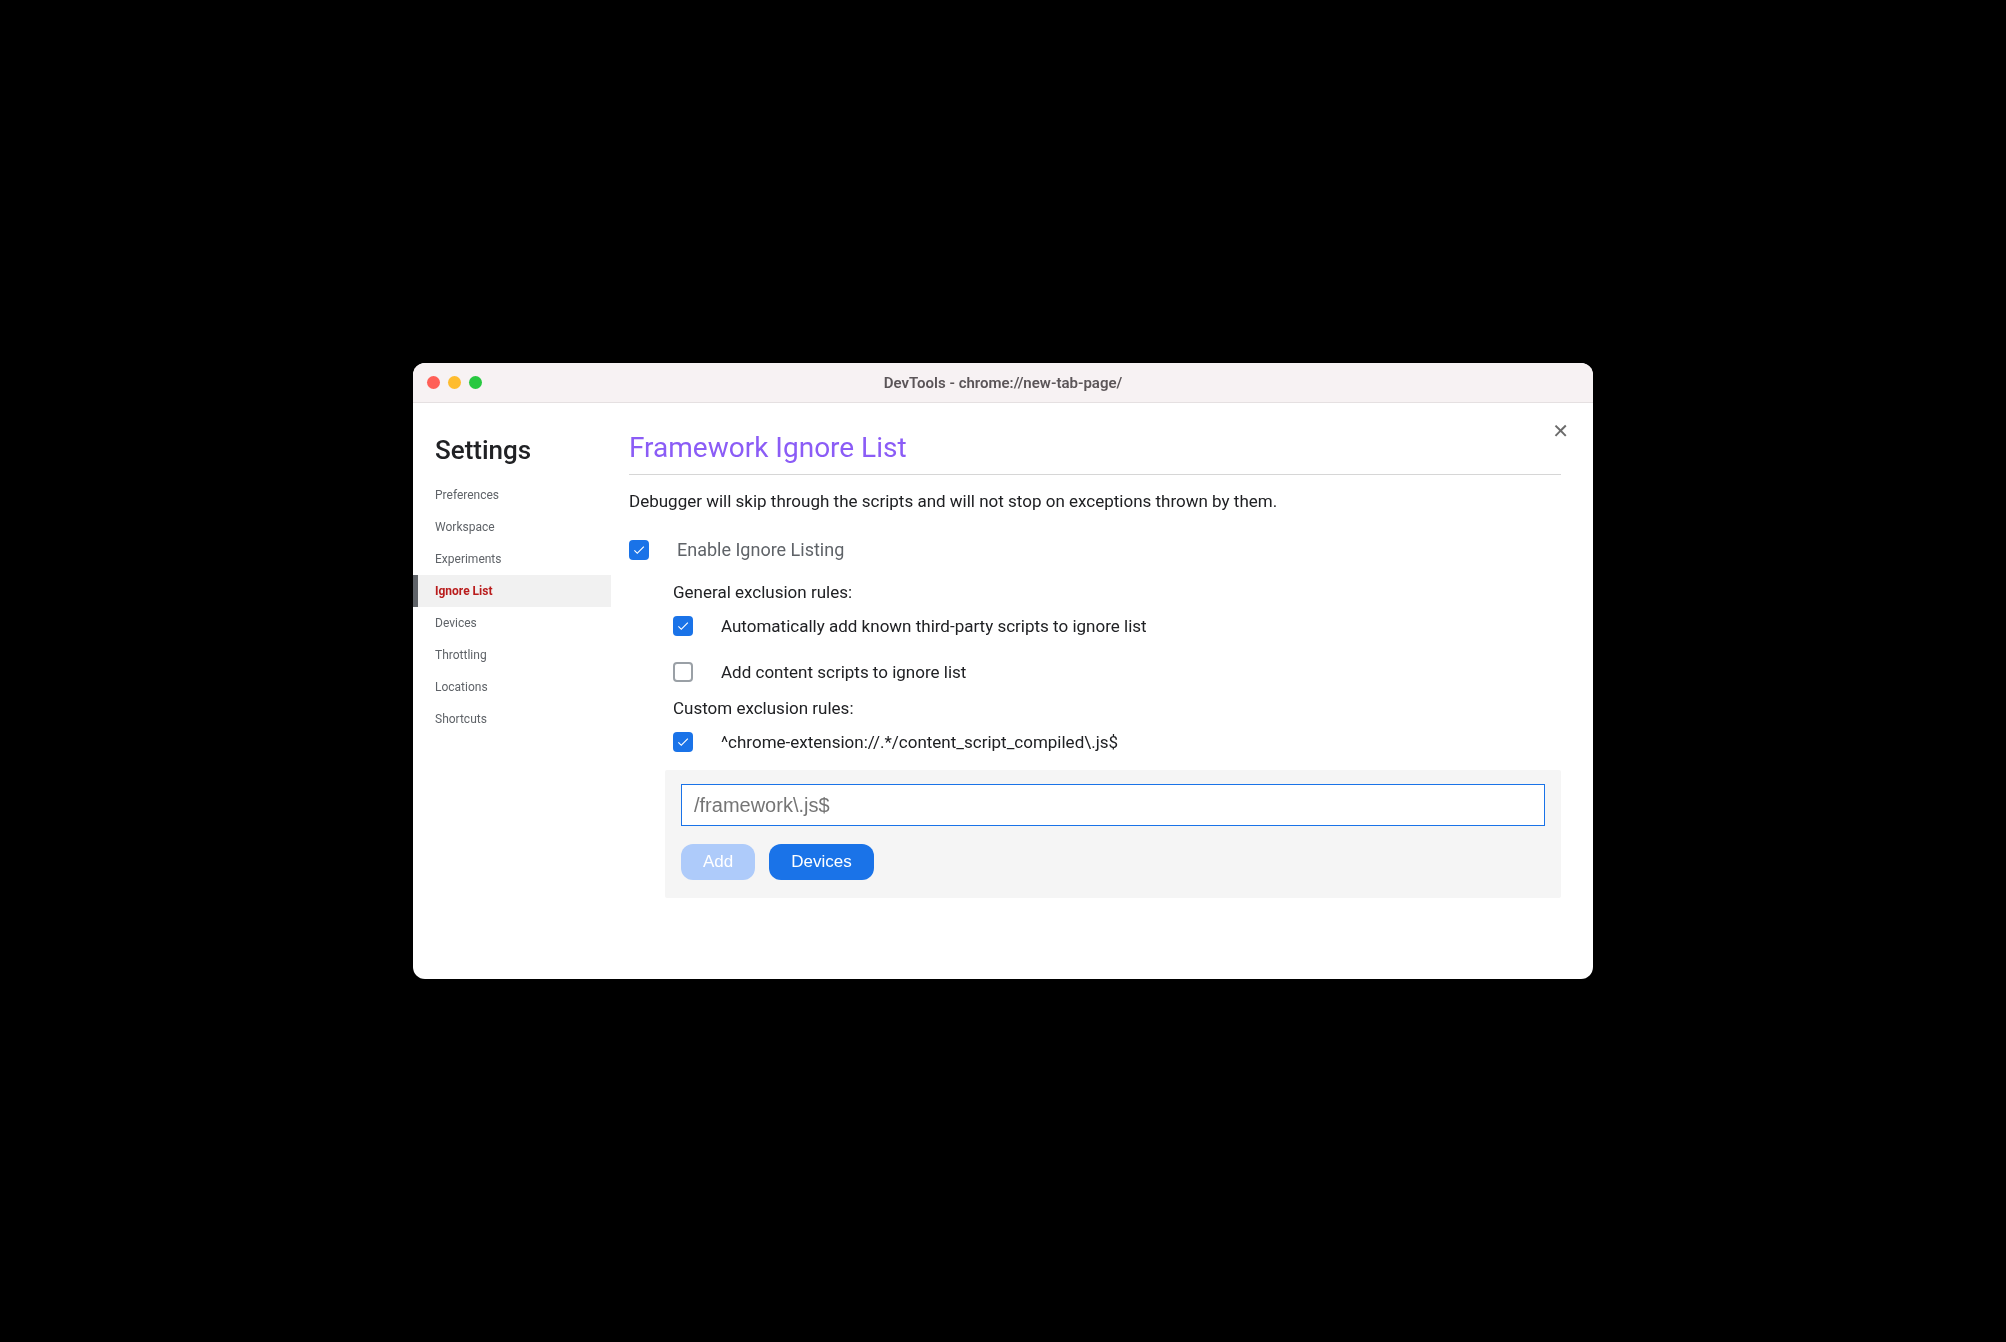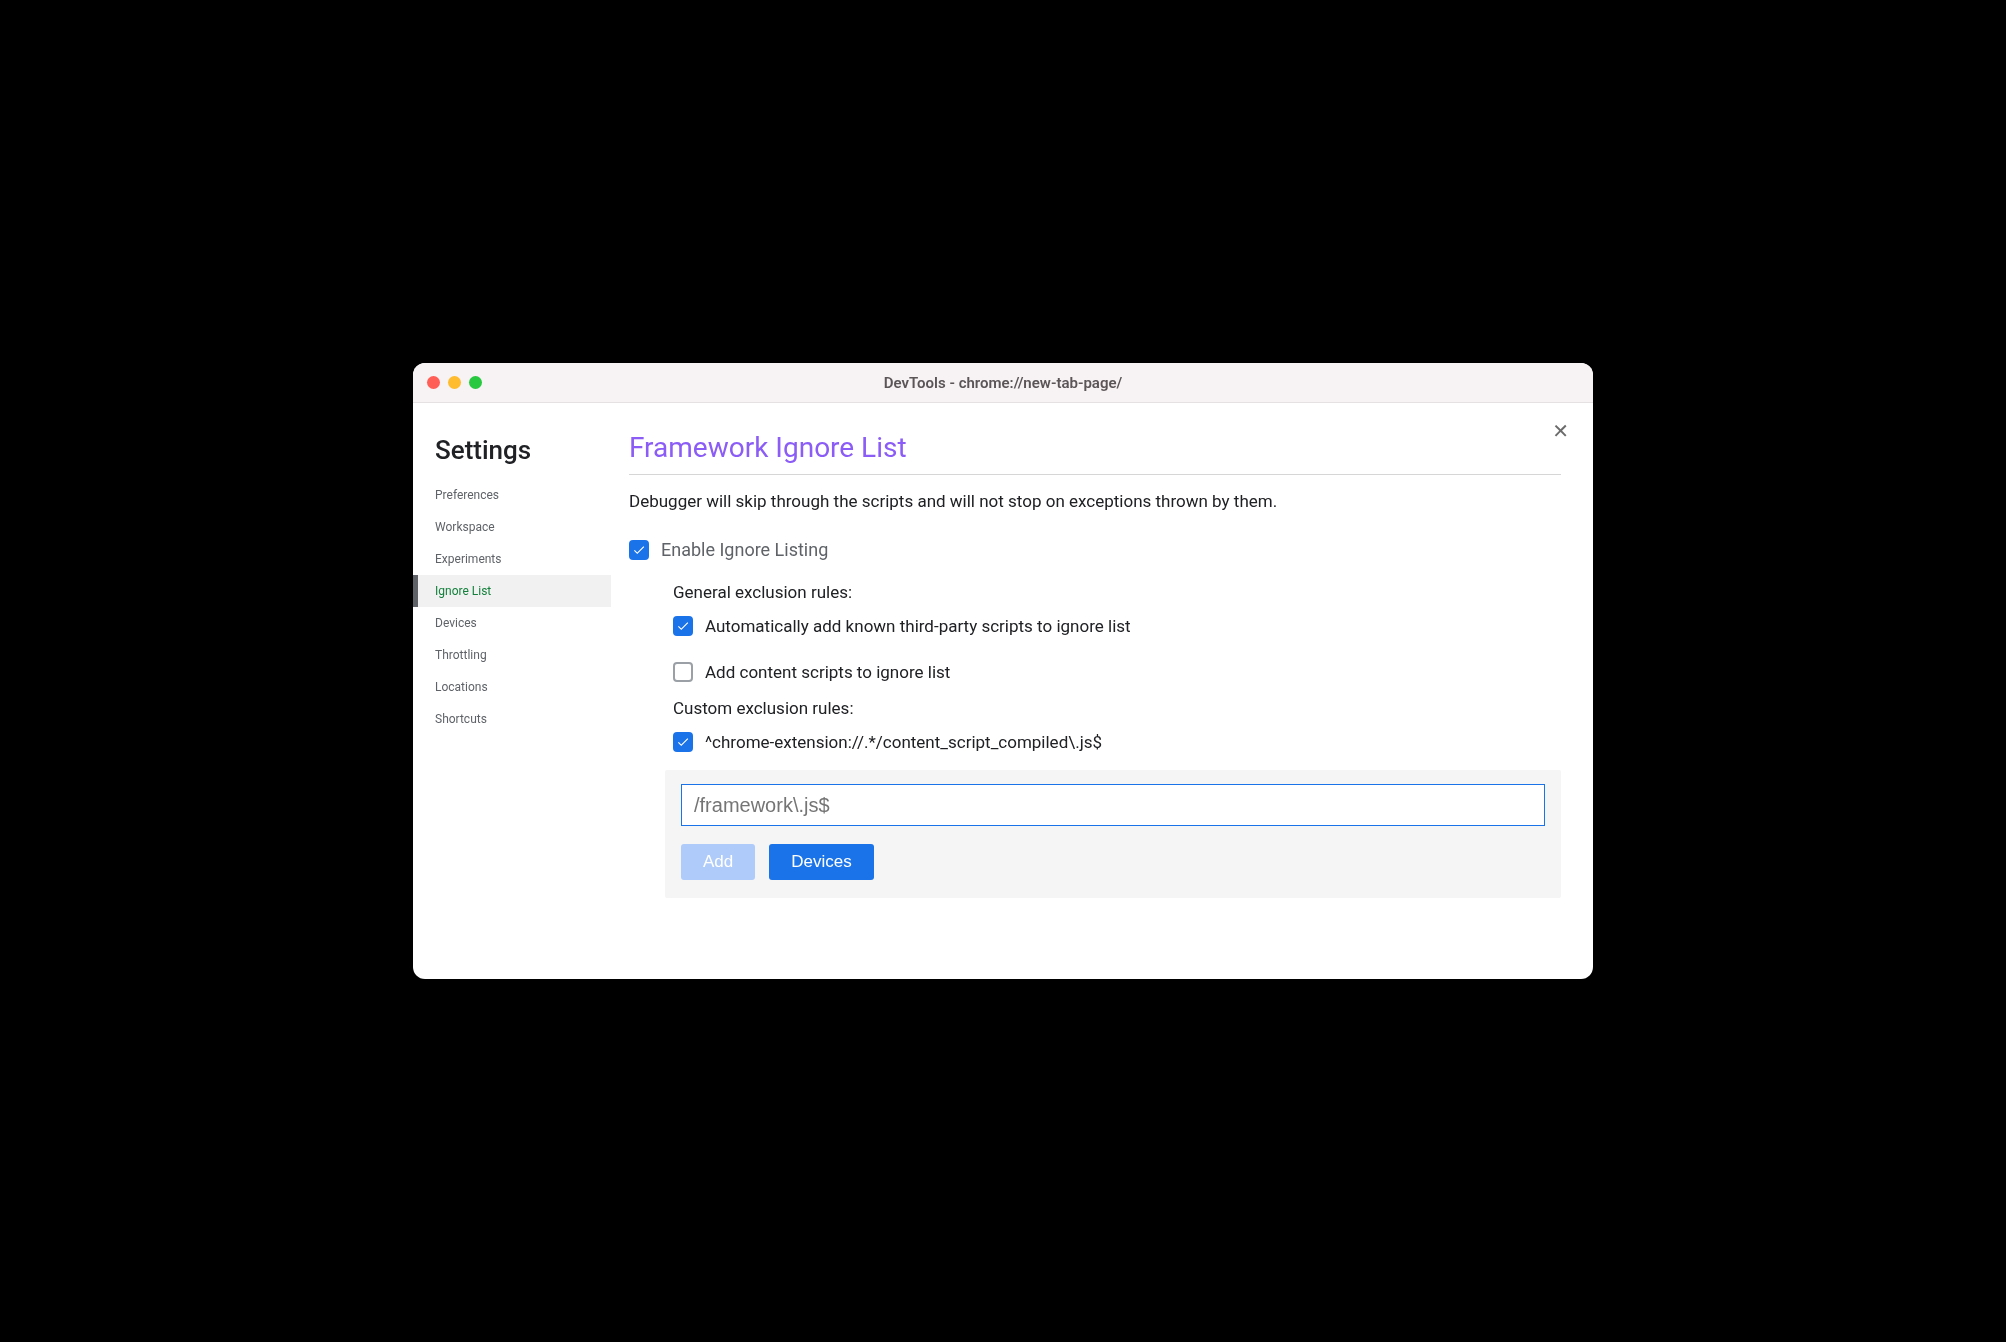--- a/index.html
+++ b/index.html
@@ -112,7 +112,7 @@
   .check-row {
     display: flex;
     align-items: center;
-    gap: 12px;
+    gap: 28px;
     margin-bottom: 22px;
   }
   .check-row.indent { margin-left: 44px; margin-bottom: 16px; }

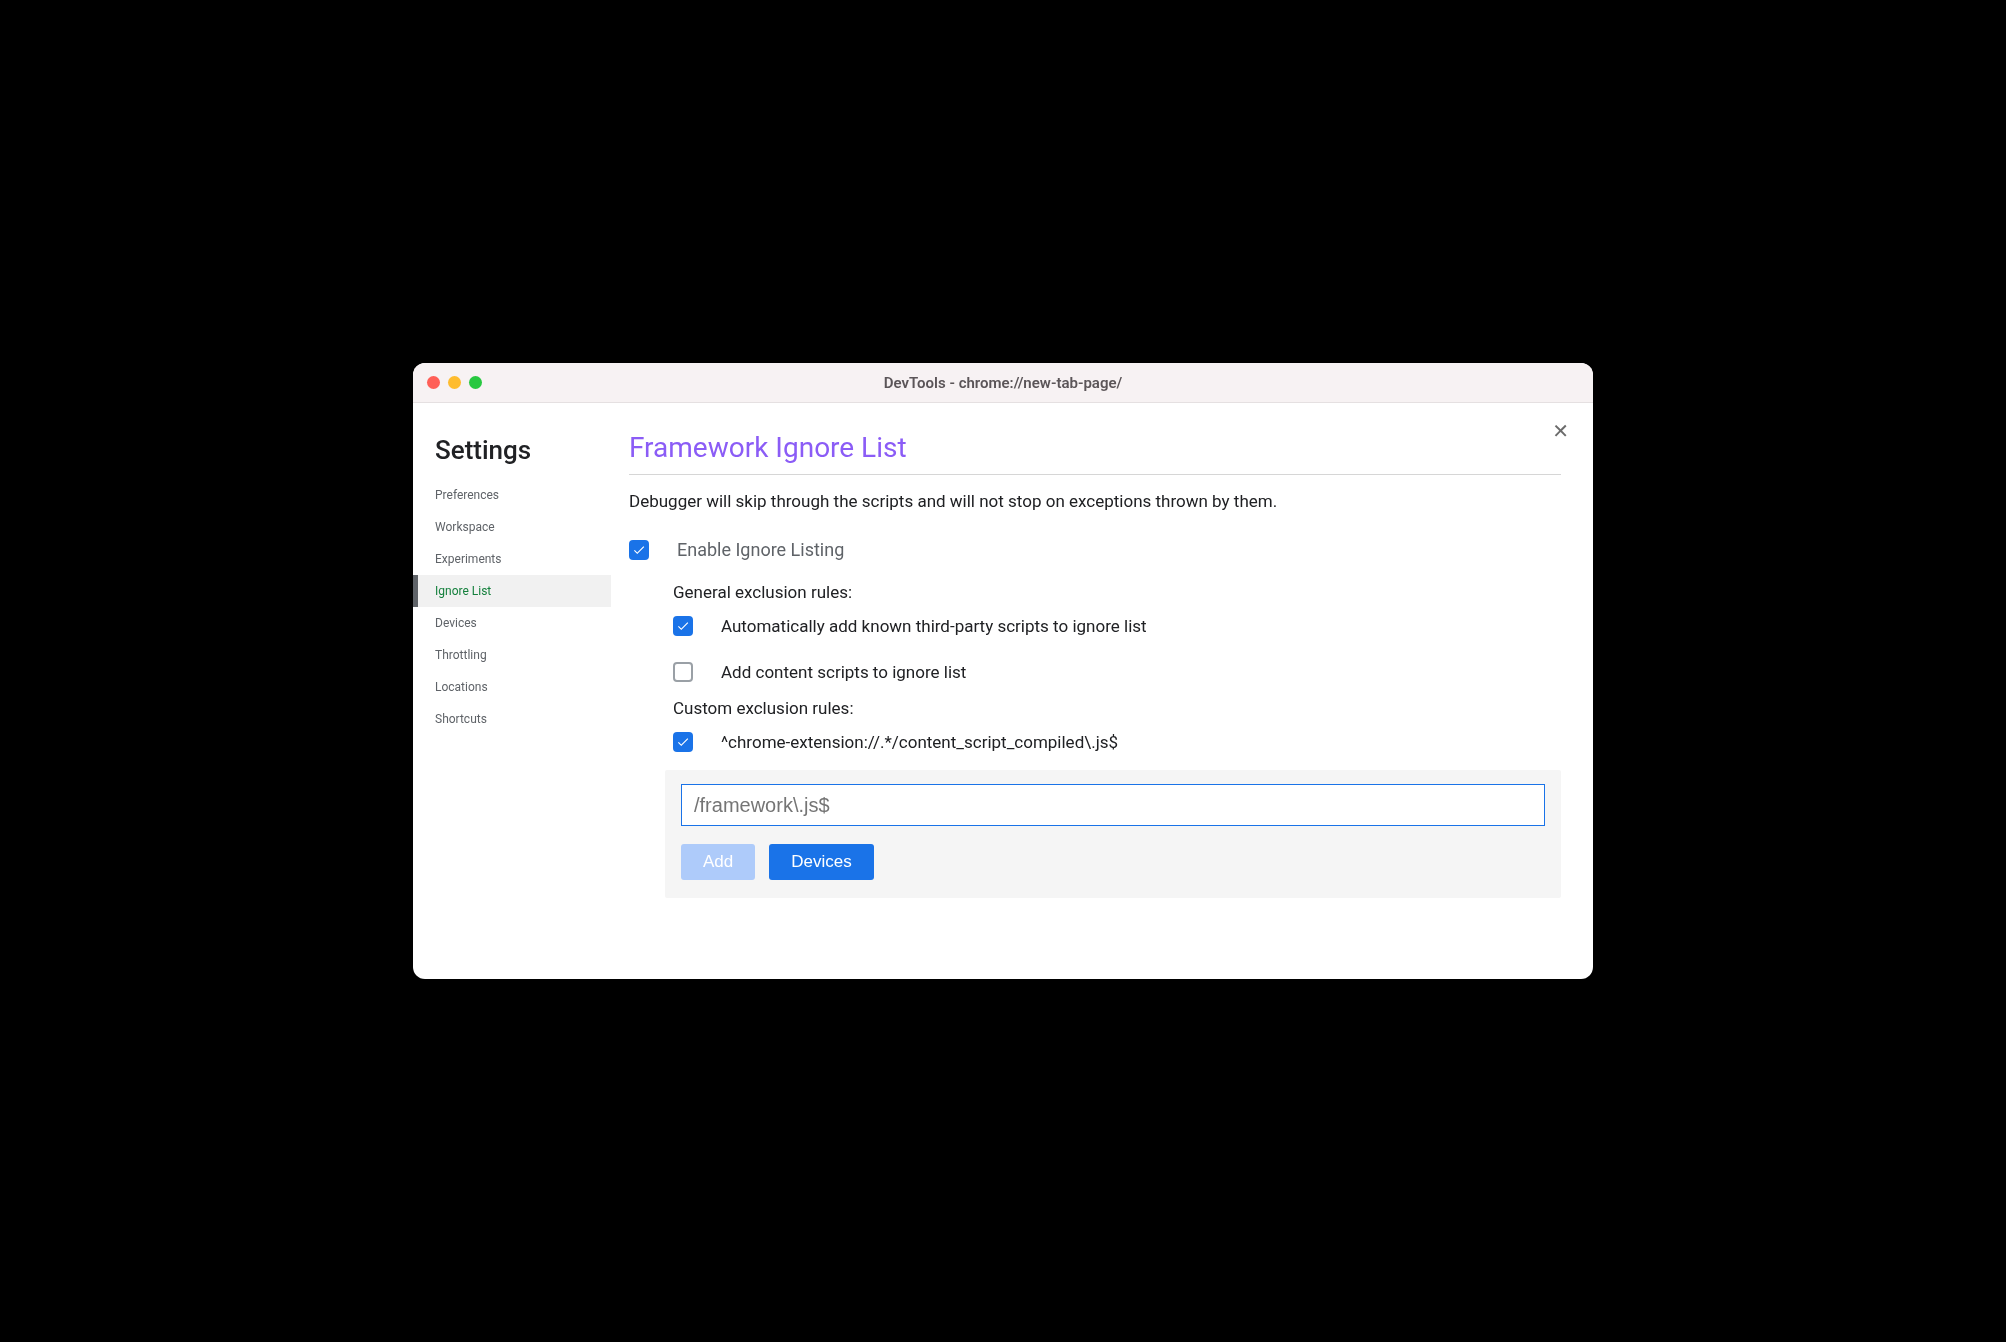--- a/index.html
+++ b/index.html
@@ -83,7 +83,8 @@
   }
   .sidebar-item.active {
     background: #f1f1f1;
-    color: #15803d;
+    color: #b91c1c;
+    font-weight: bold;
   }
   .sidebar-item.active::before {
     content: "";

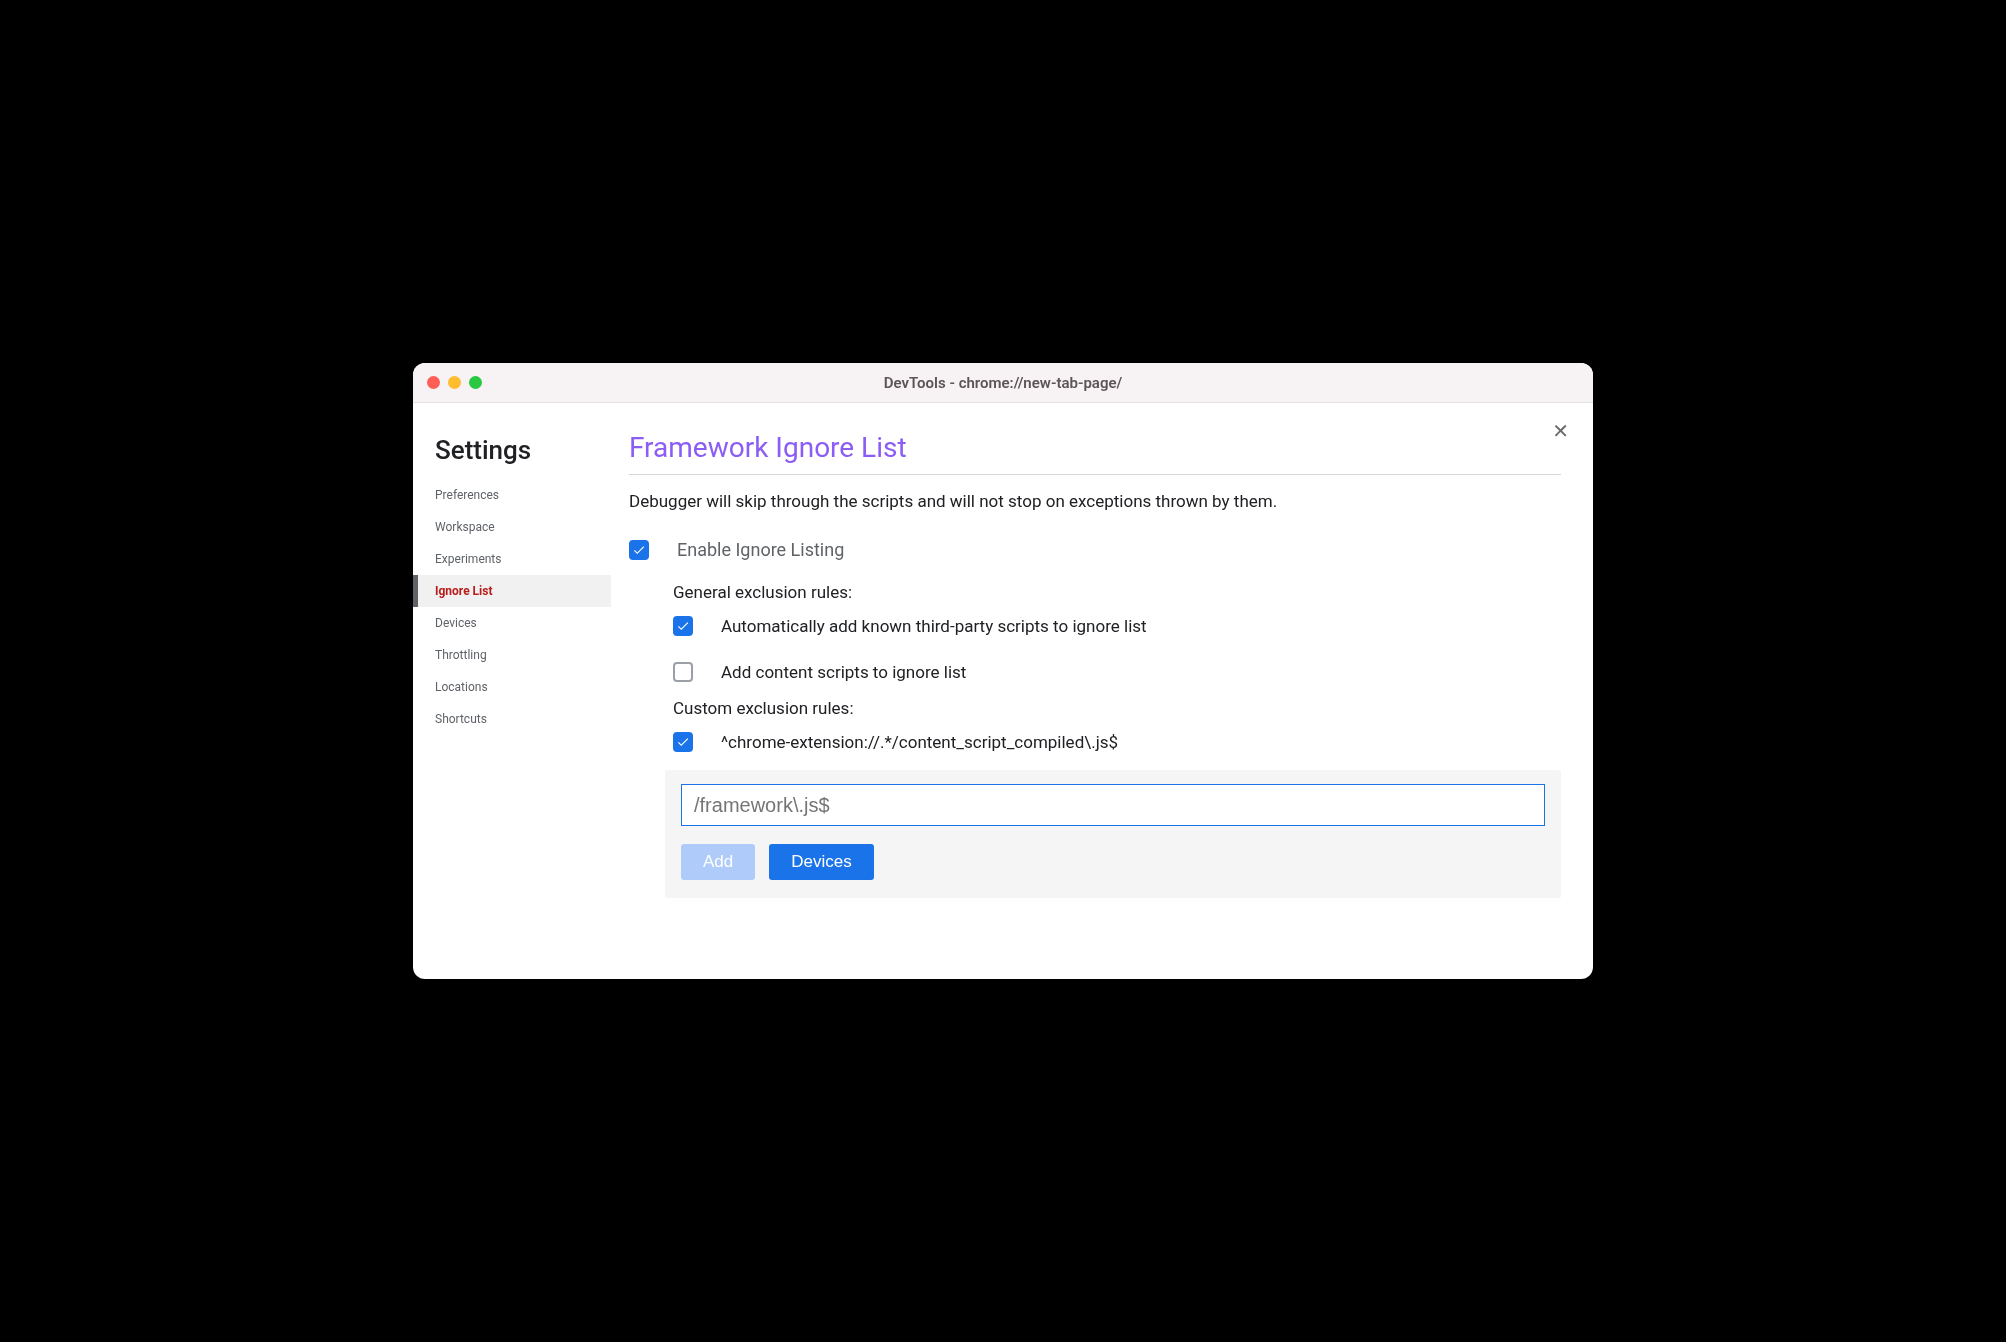--- a/index.html
+++ b/index.html
@@ -178,7 +178,7 @@
     height: 36px;
     padding: 0 22px;
     border: none;
-    border-radius: 3px;
+    border-radius: 12px;
     font-size: 17px;
     font-weight: 500;
     cursor: pointer;

